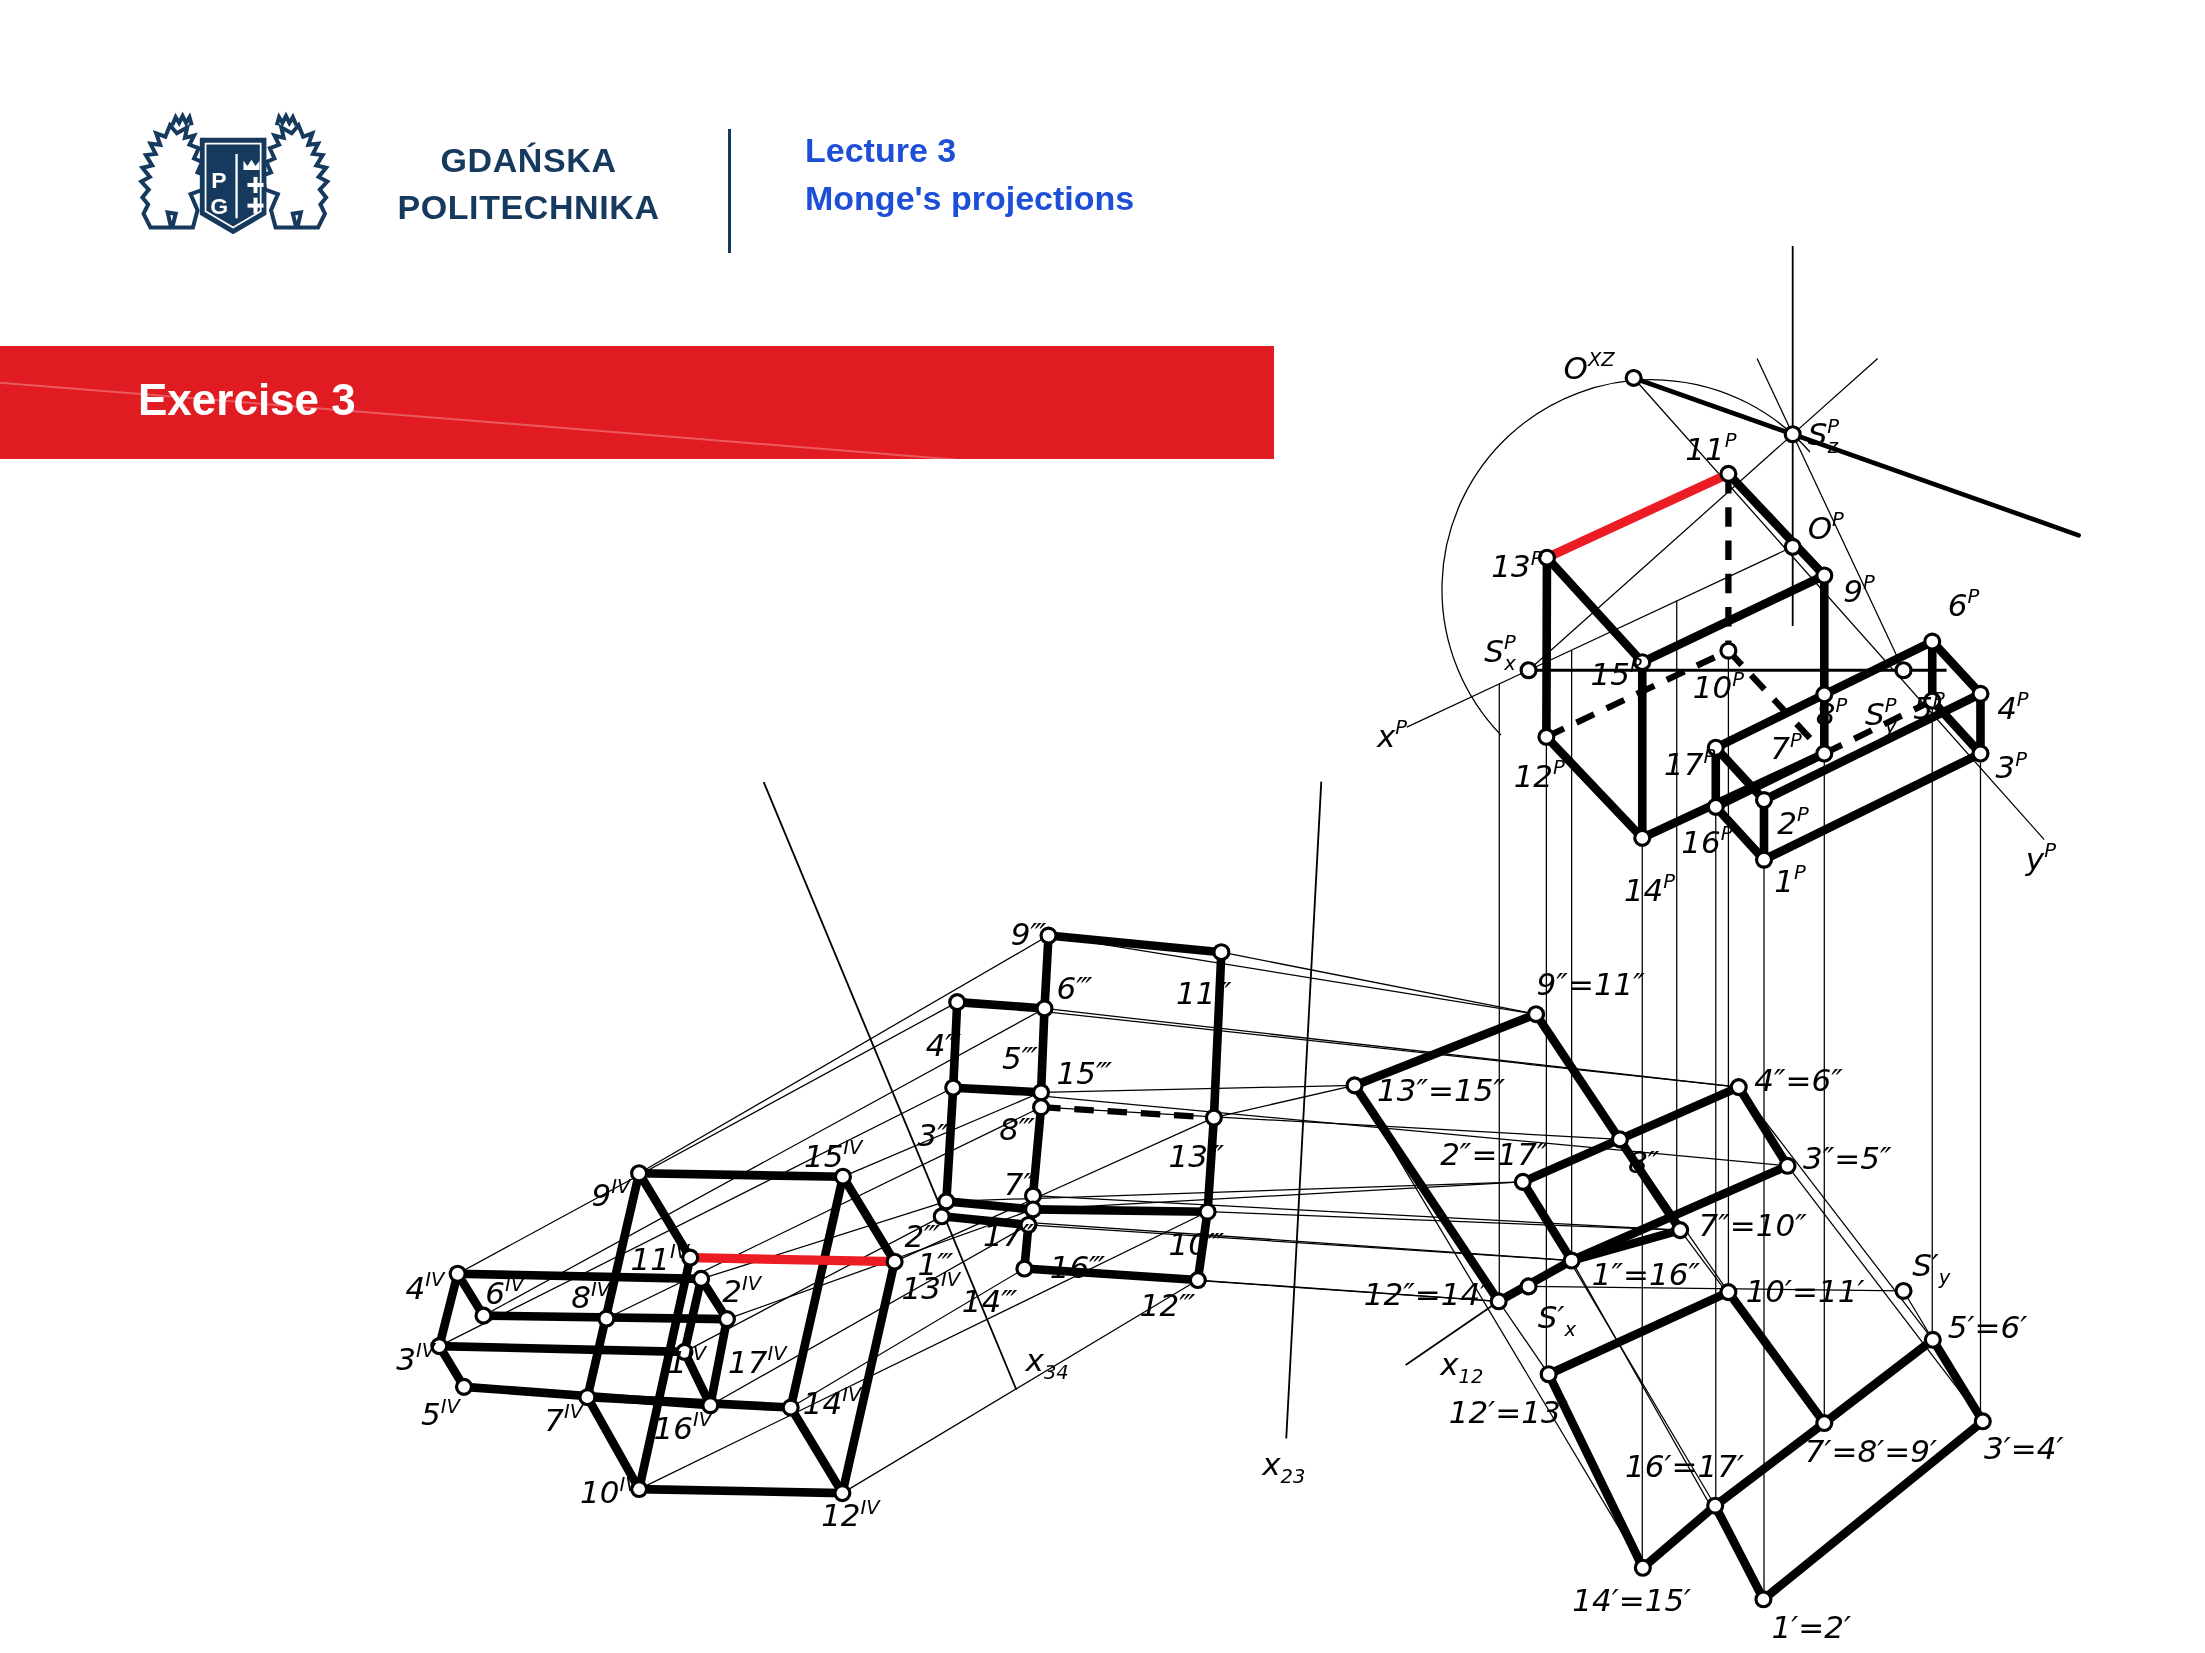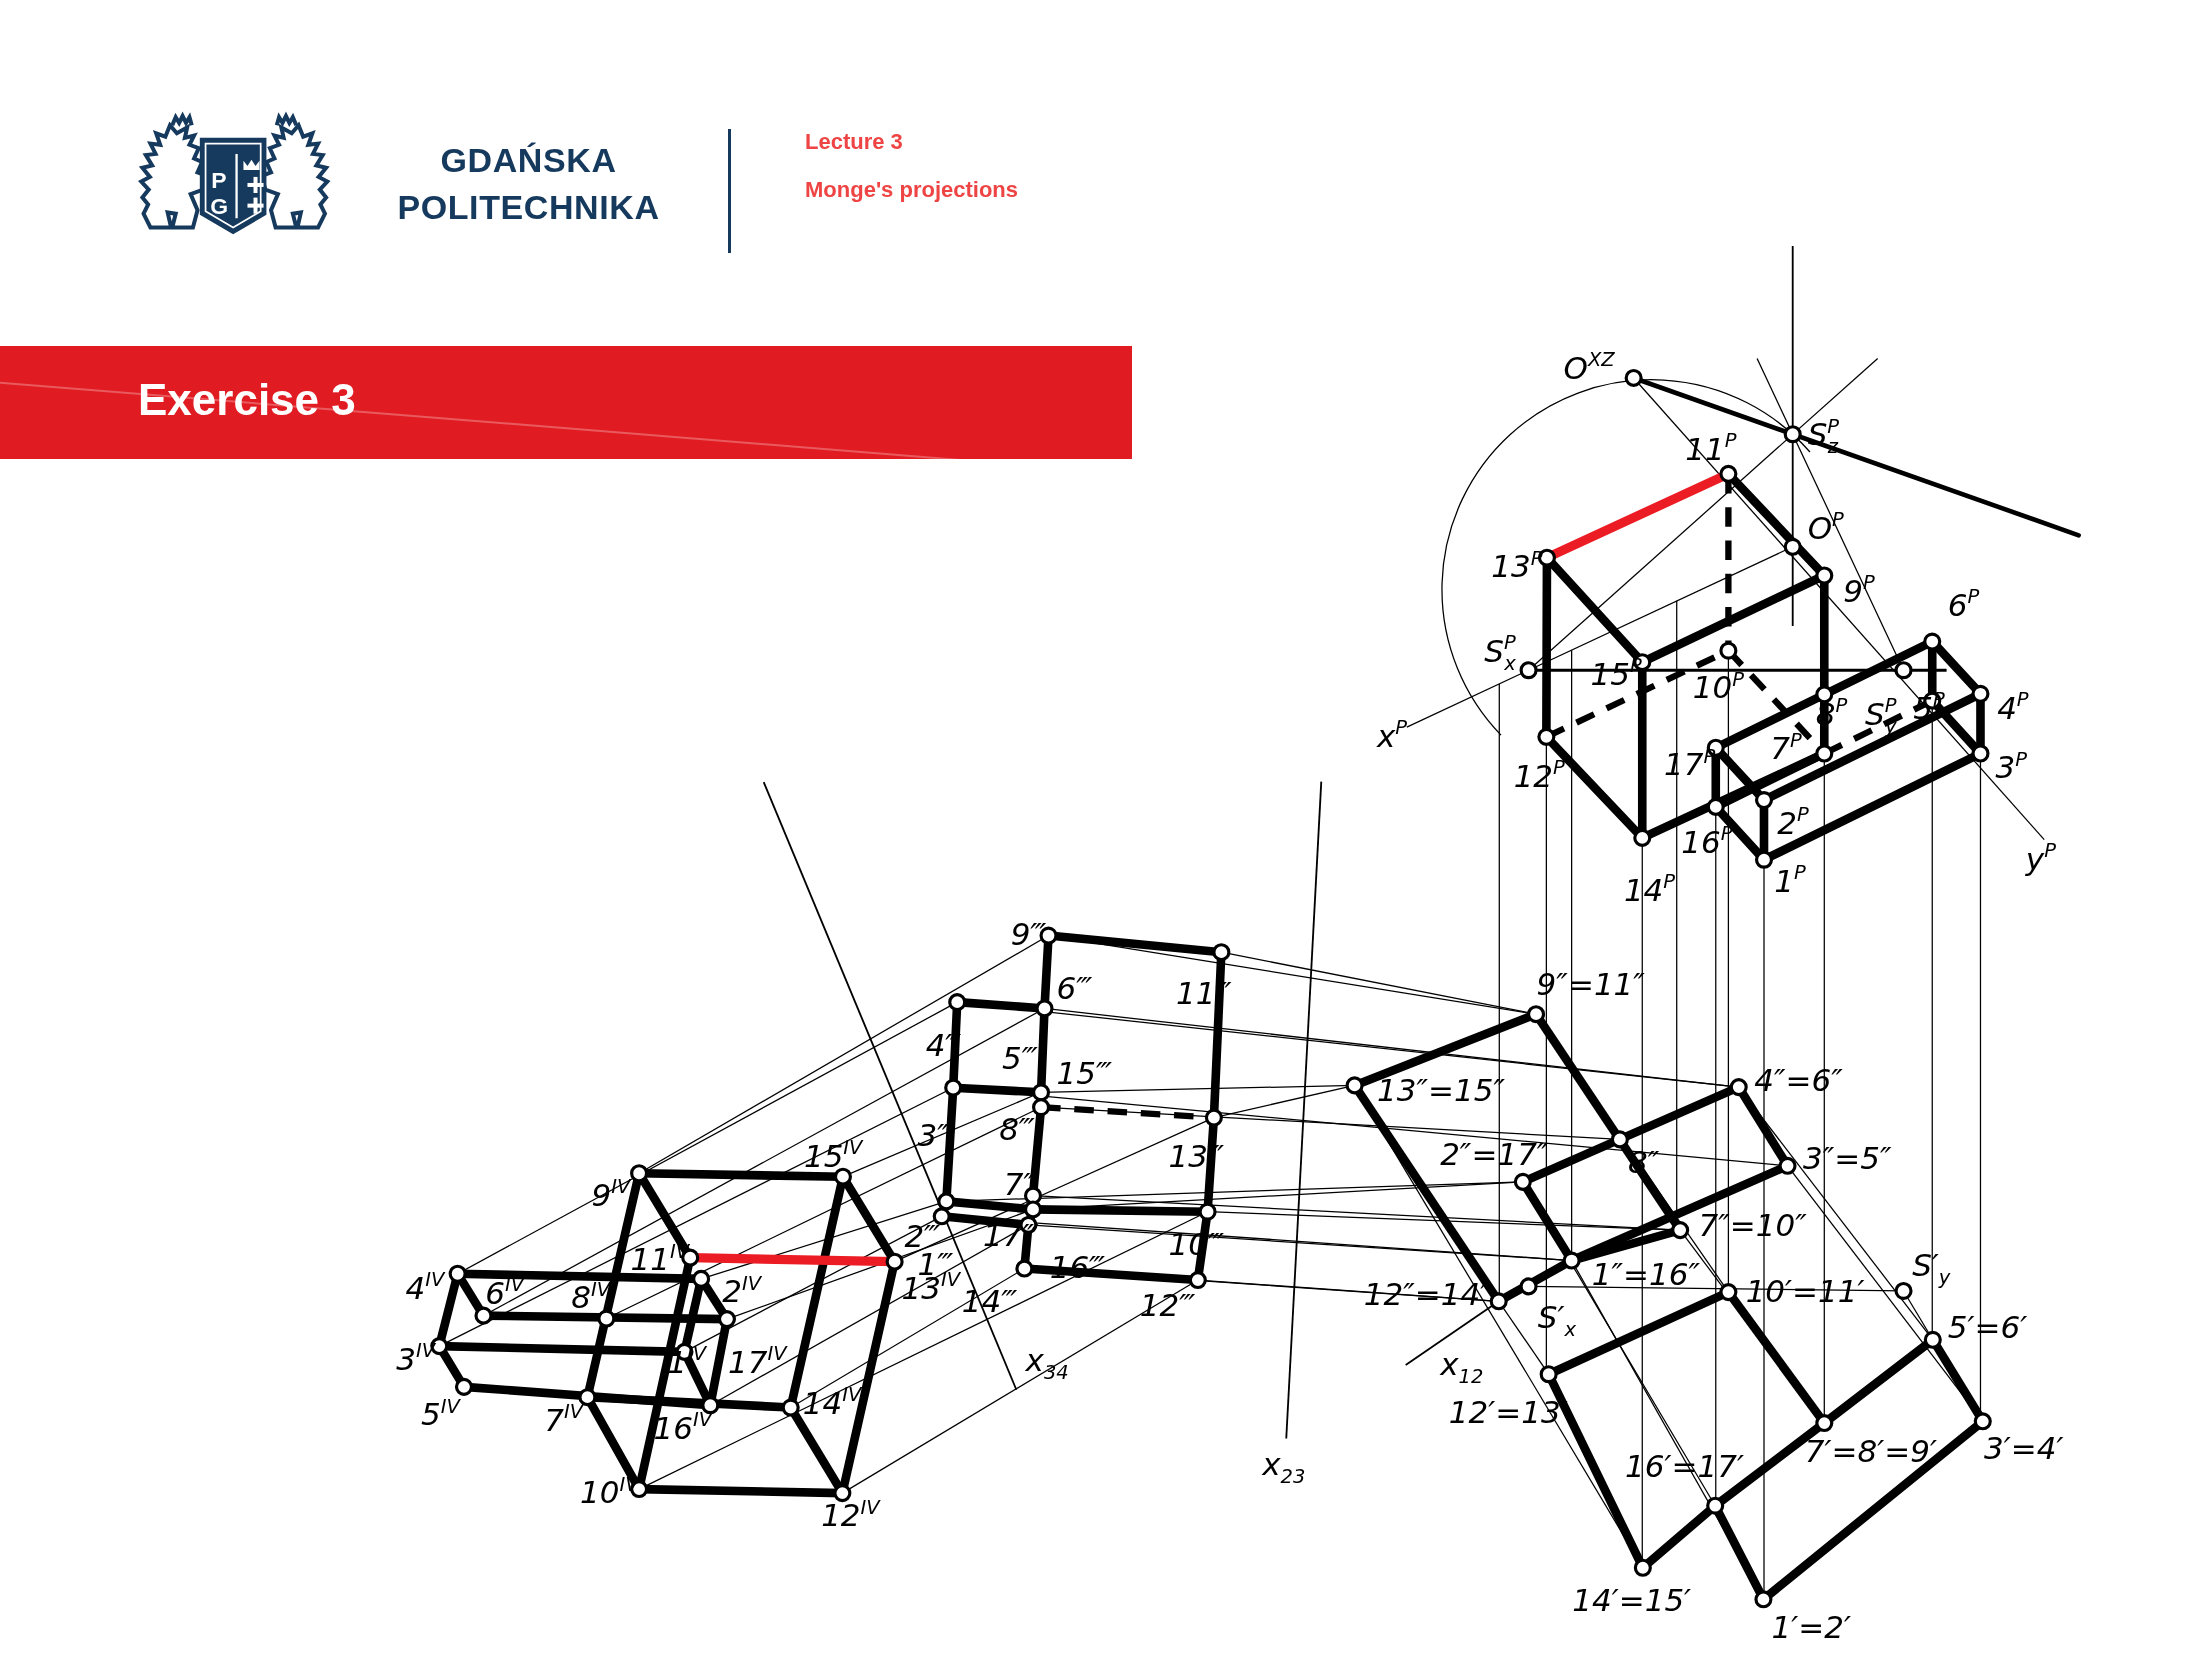--- a/index.html
+++ b/index.html
@@ -7,7 +7,7 @@
   
   .hdr-uni{position:absolute;left:362px;top:137px;color:#16395e;font-weight:bold;font-size:34px;letter-spacing:0.6px;line-height:47px;width:333px;text-align:center;}
   .hdr-div{position:absolute;left:728px;top:129px;width:2.9px;height:124px;background:#16395e;}
-  .hdr-lect{position:absolute;left:805px;top:125px;color:#ef4444;font-weight:bold;font-size:22px;line-height:34px;}
+  .hdr-lect{position:absolute;left:805px;top:133px;color:#1d4ed8;font-weight:bold;font-size:34px;line-height:34px;}
   .hdr-lect .l2{margin-top:14px;}
   
   .banner{position:absolute;left:0;top:346px;width:1132px;height:113px;background:#e11b22;overflow:hidden;}

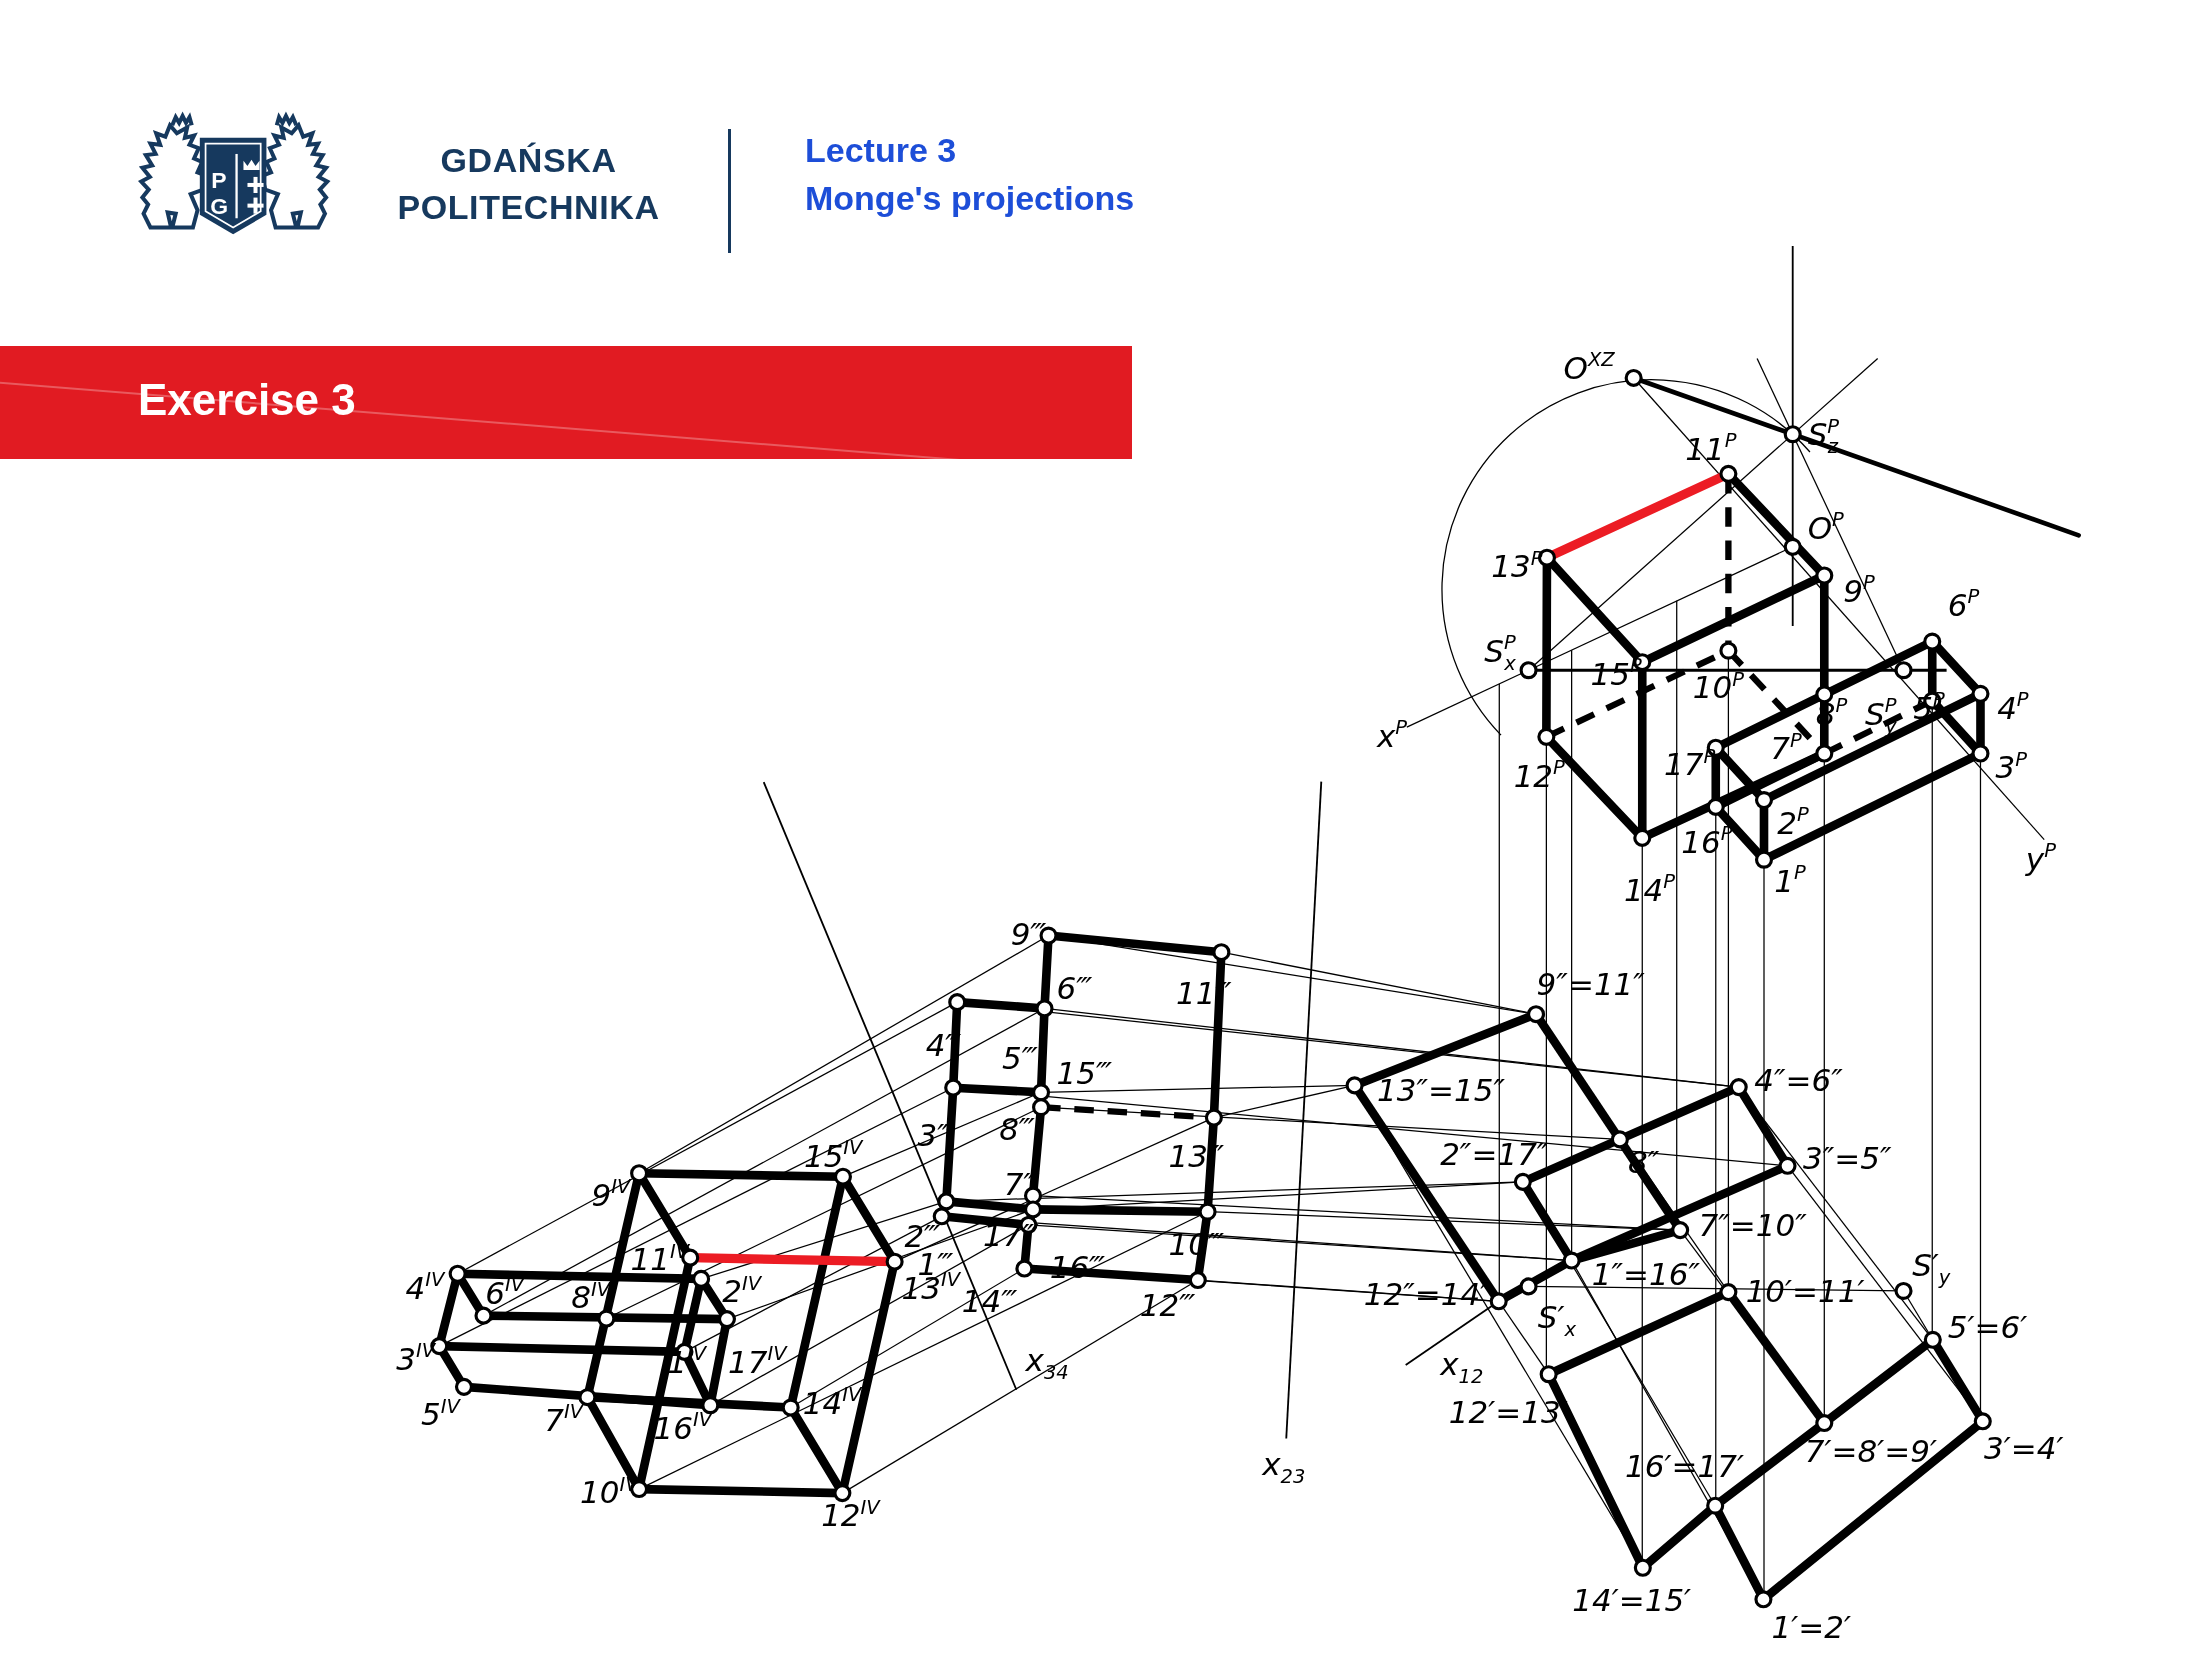--- a/index.html
+++ b/index.html
@@ -10,7 +10,7 @@
   .hdr-lect{position:absolute;left:805px;top:133px;color:#1d4ed8;font-weight:bold;font-size:34px;line-height:34px;}
   .hdr-lect .l2{margin-top:14px;}
   
-  .banner{position:absolute;left:0;top:346px;width:1132px;height:113px;background:#e11b22;overflow:hidden;}
+  .banner{position:absolute;left:0;top:346px;width:1274px;height:113px;background:#e11b22;overflow:hidden;}
   .banner .stripe{position:absolute;left:-34px;top:33px;width:1493px;height:1.7px;background:rgba(255,255,255,0.28);transform:rotate(4.6deg);transform-origin:left top;}
   .banner span{position:absolute;left:138px;top:29px;color:#fff;font-weight:bold;font-size:44px;}
   

